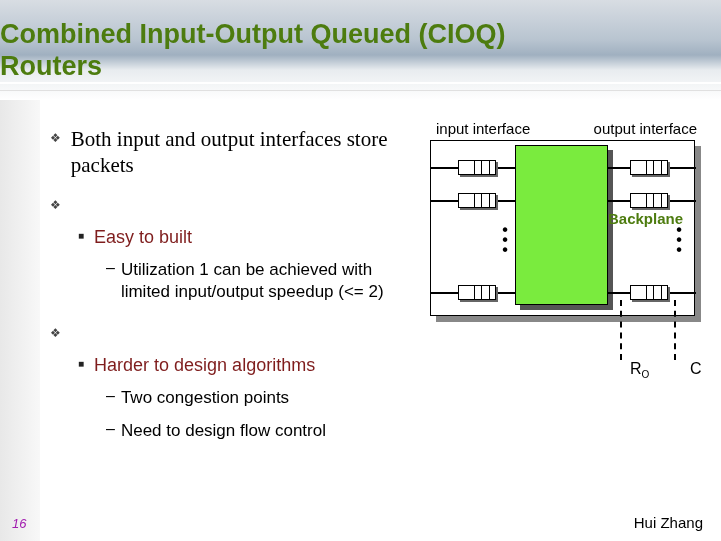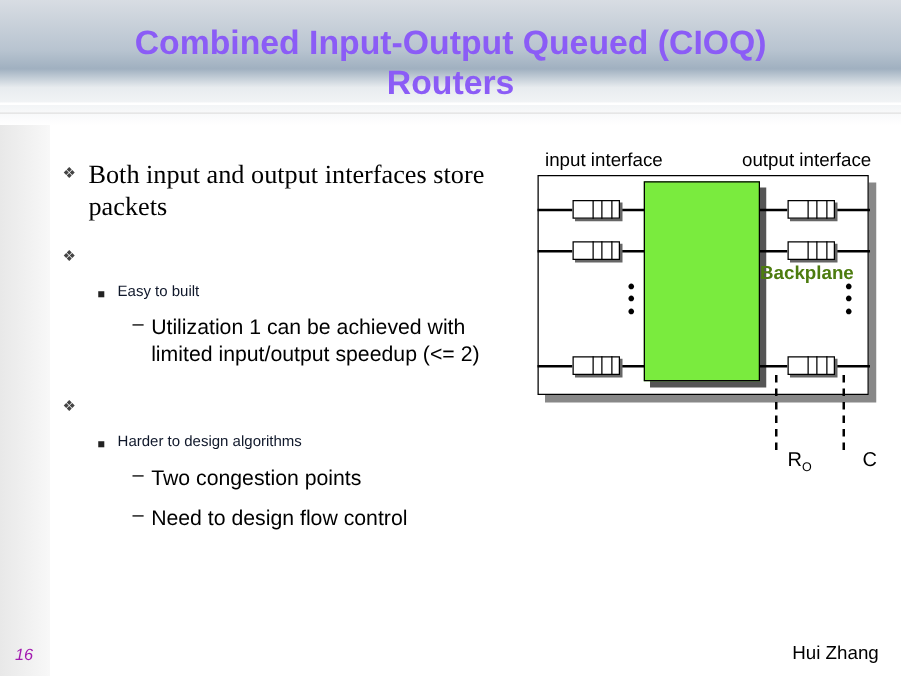--- a/index.html
+++ b/index.html
@@ -36,10 +36,9 @@
     position: absolute;
     top: 18px;
     left: 0; right: 0;
-    text-align: center;
     font-size: 27px;
     font-weight: bold;
-    color: #8b5cf6;
+    color: #4d7c0f;
     line-height: 1.2;
   }
   .content {

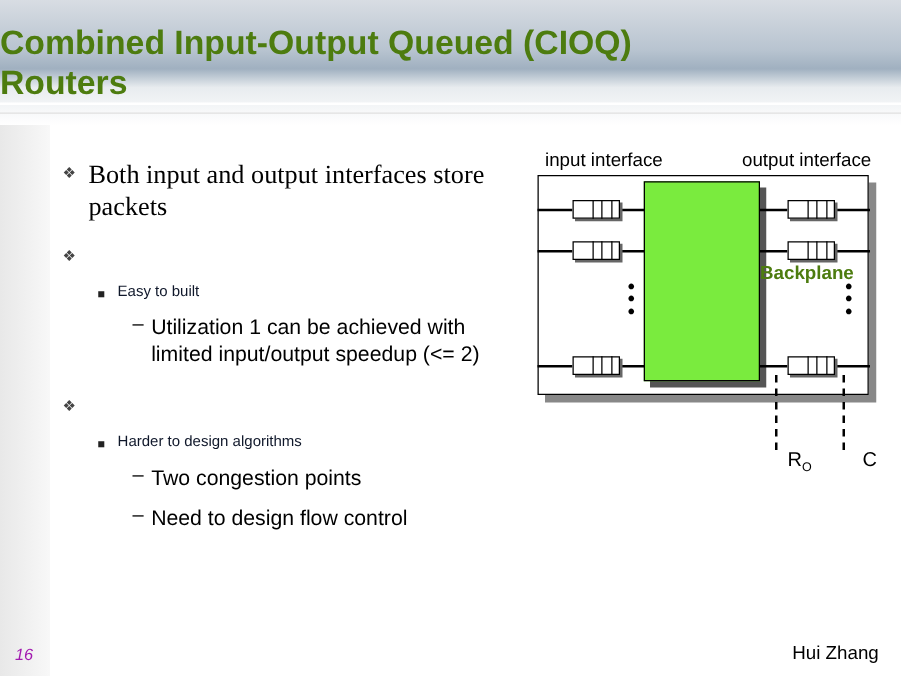--- a/index.html
+++ b/index.html
@@ -81,9 +81,9 @@
     flex-shrink: 0;
   }
   .bullet-l2 .txt {
-    font-size: 12px;
+    font-size: 18px;
     line-height: 1.3;
-    color: #0f172a;
+    color: #7f1d1d;
   }
   .bullet-l3 {
     display: flex;

